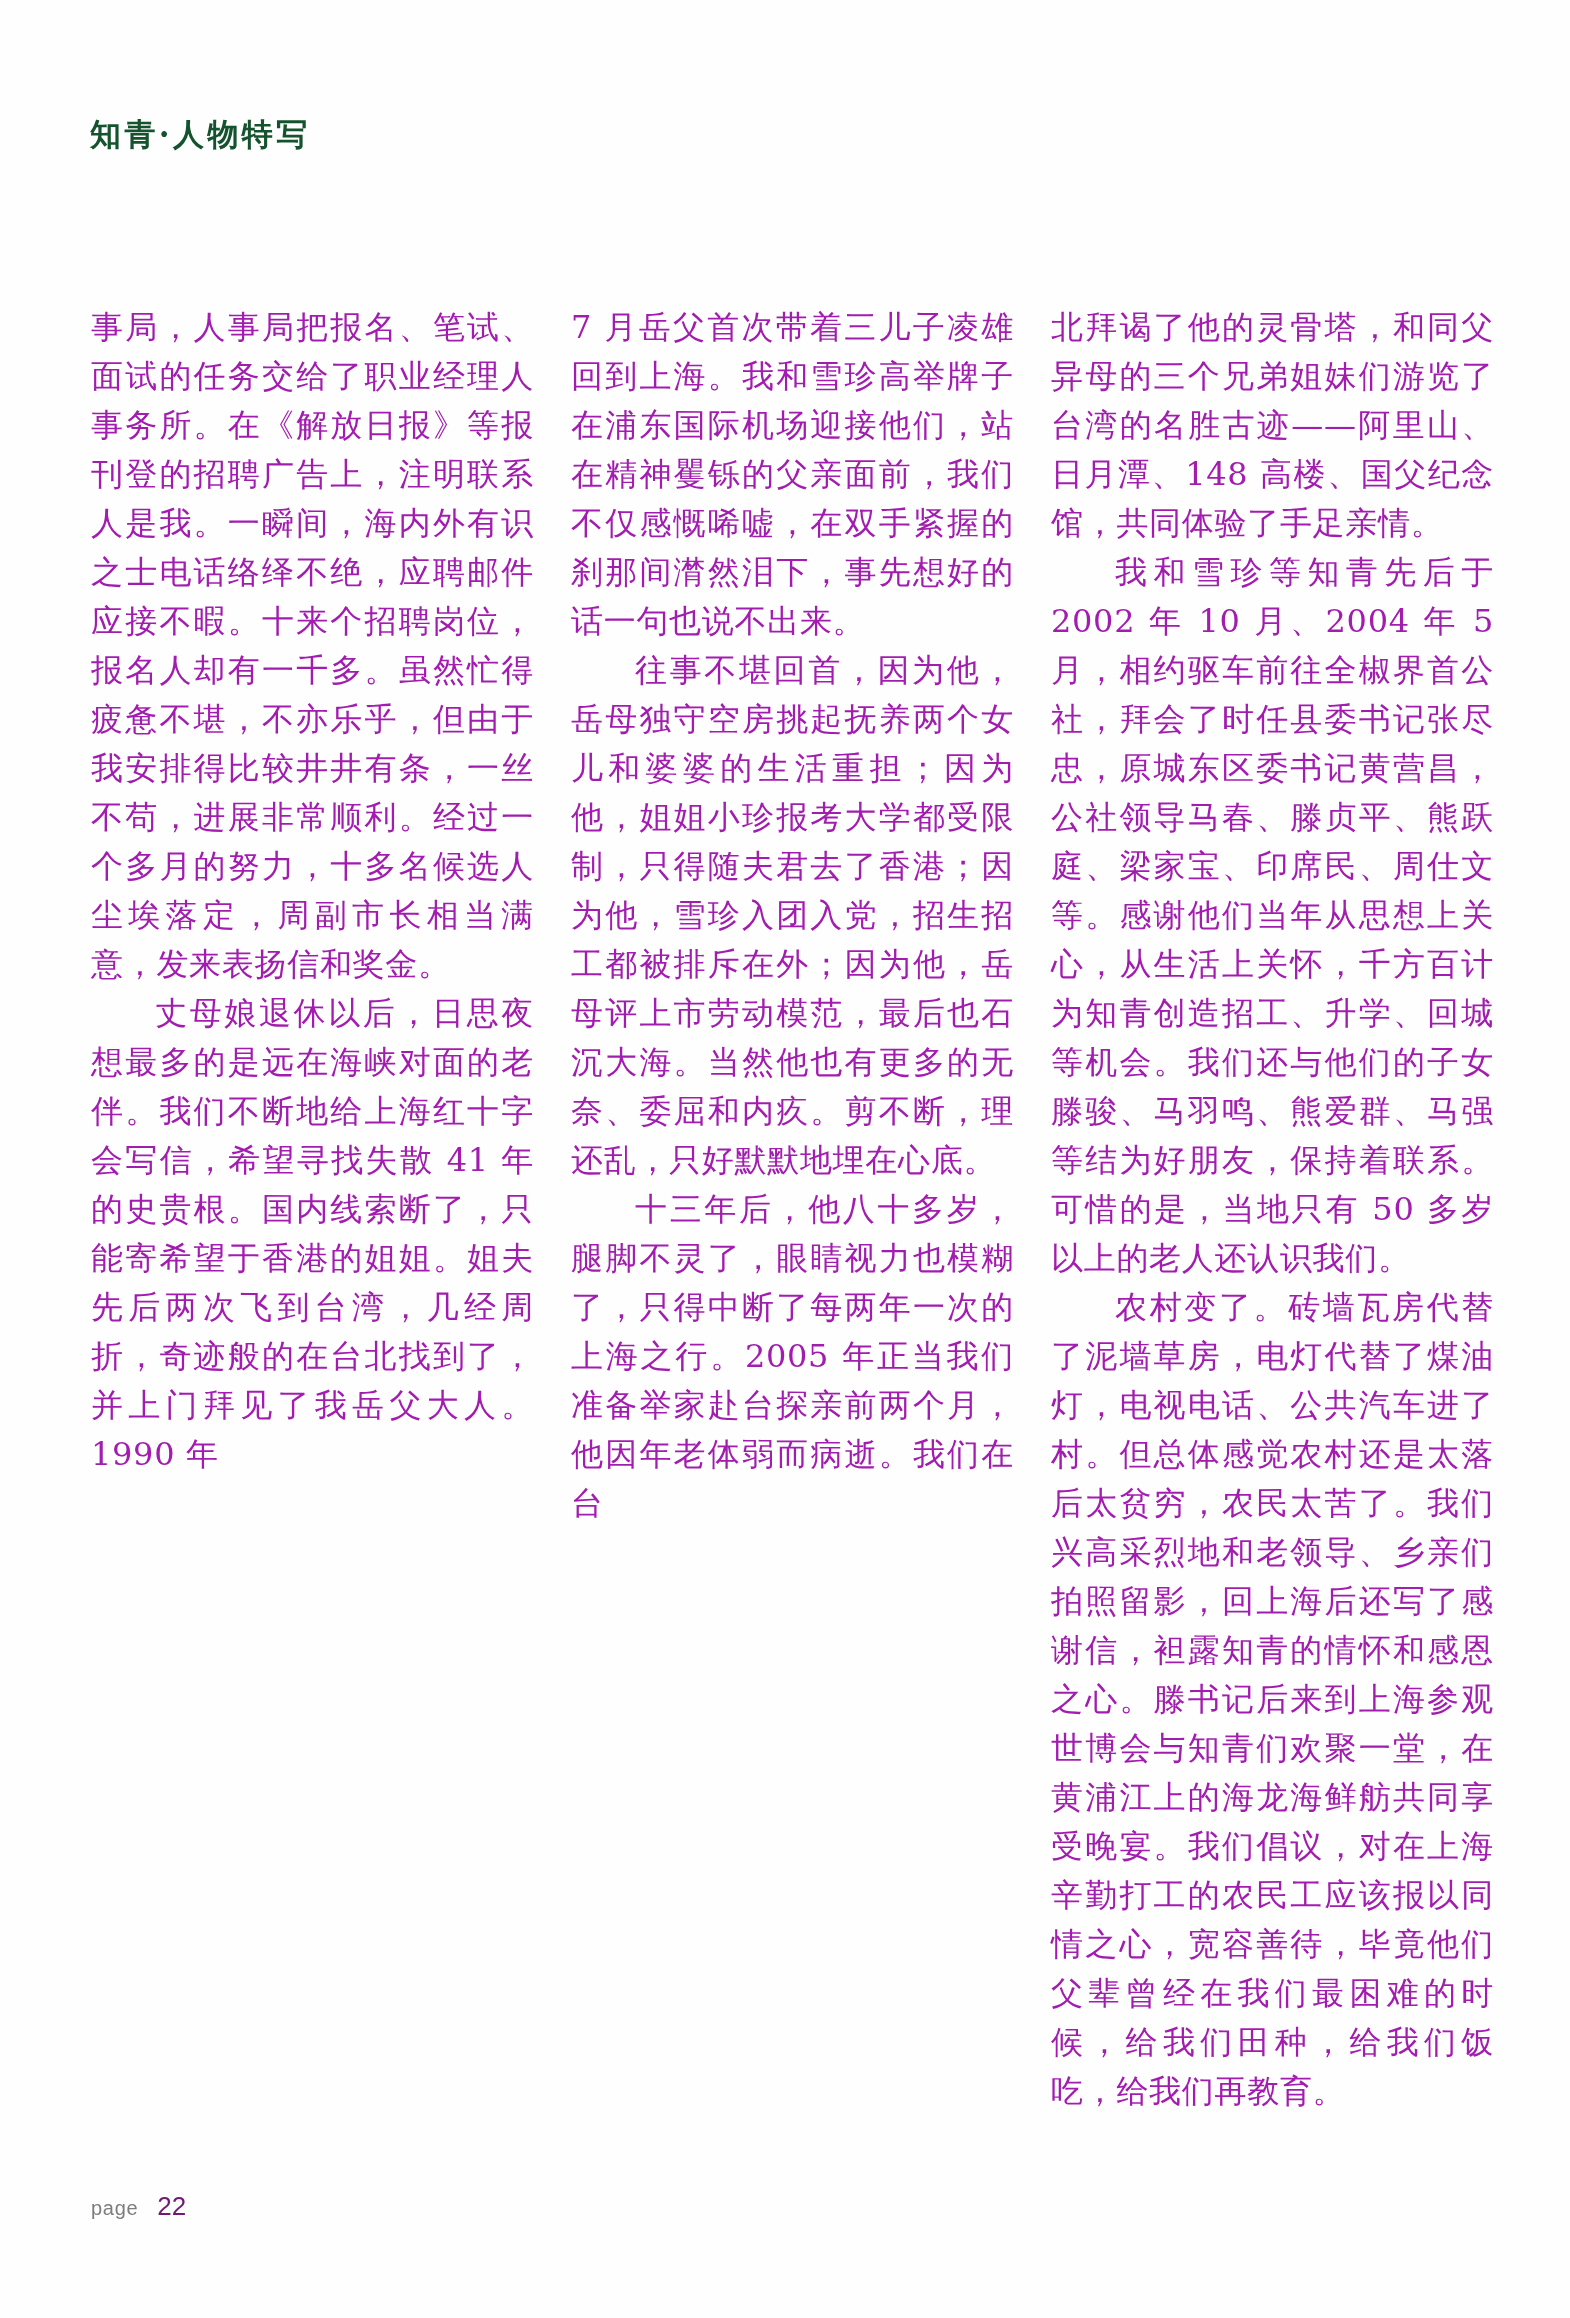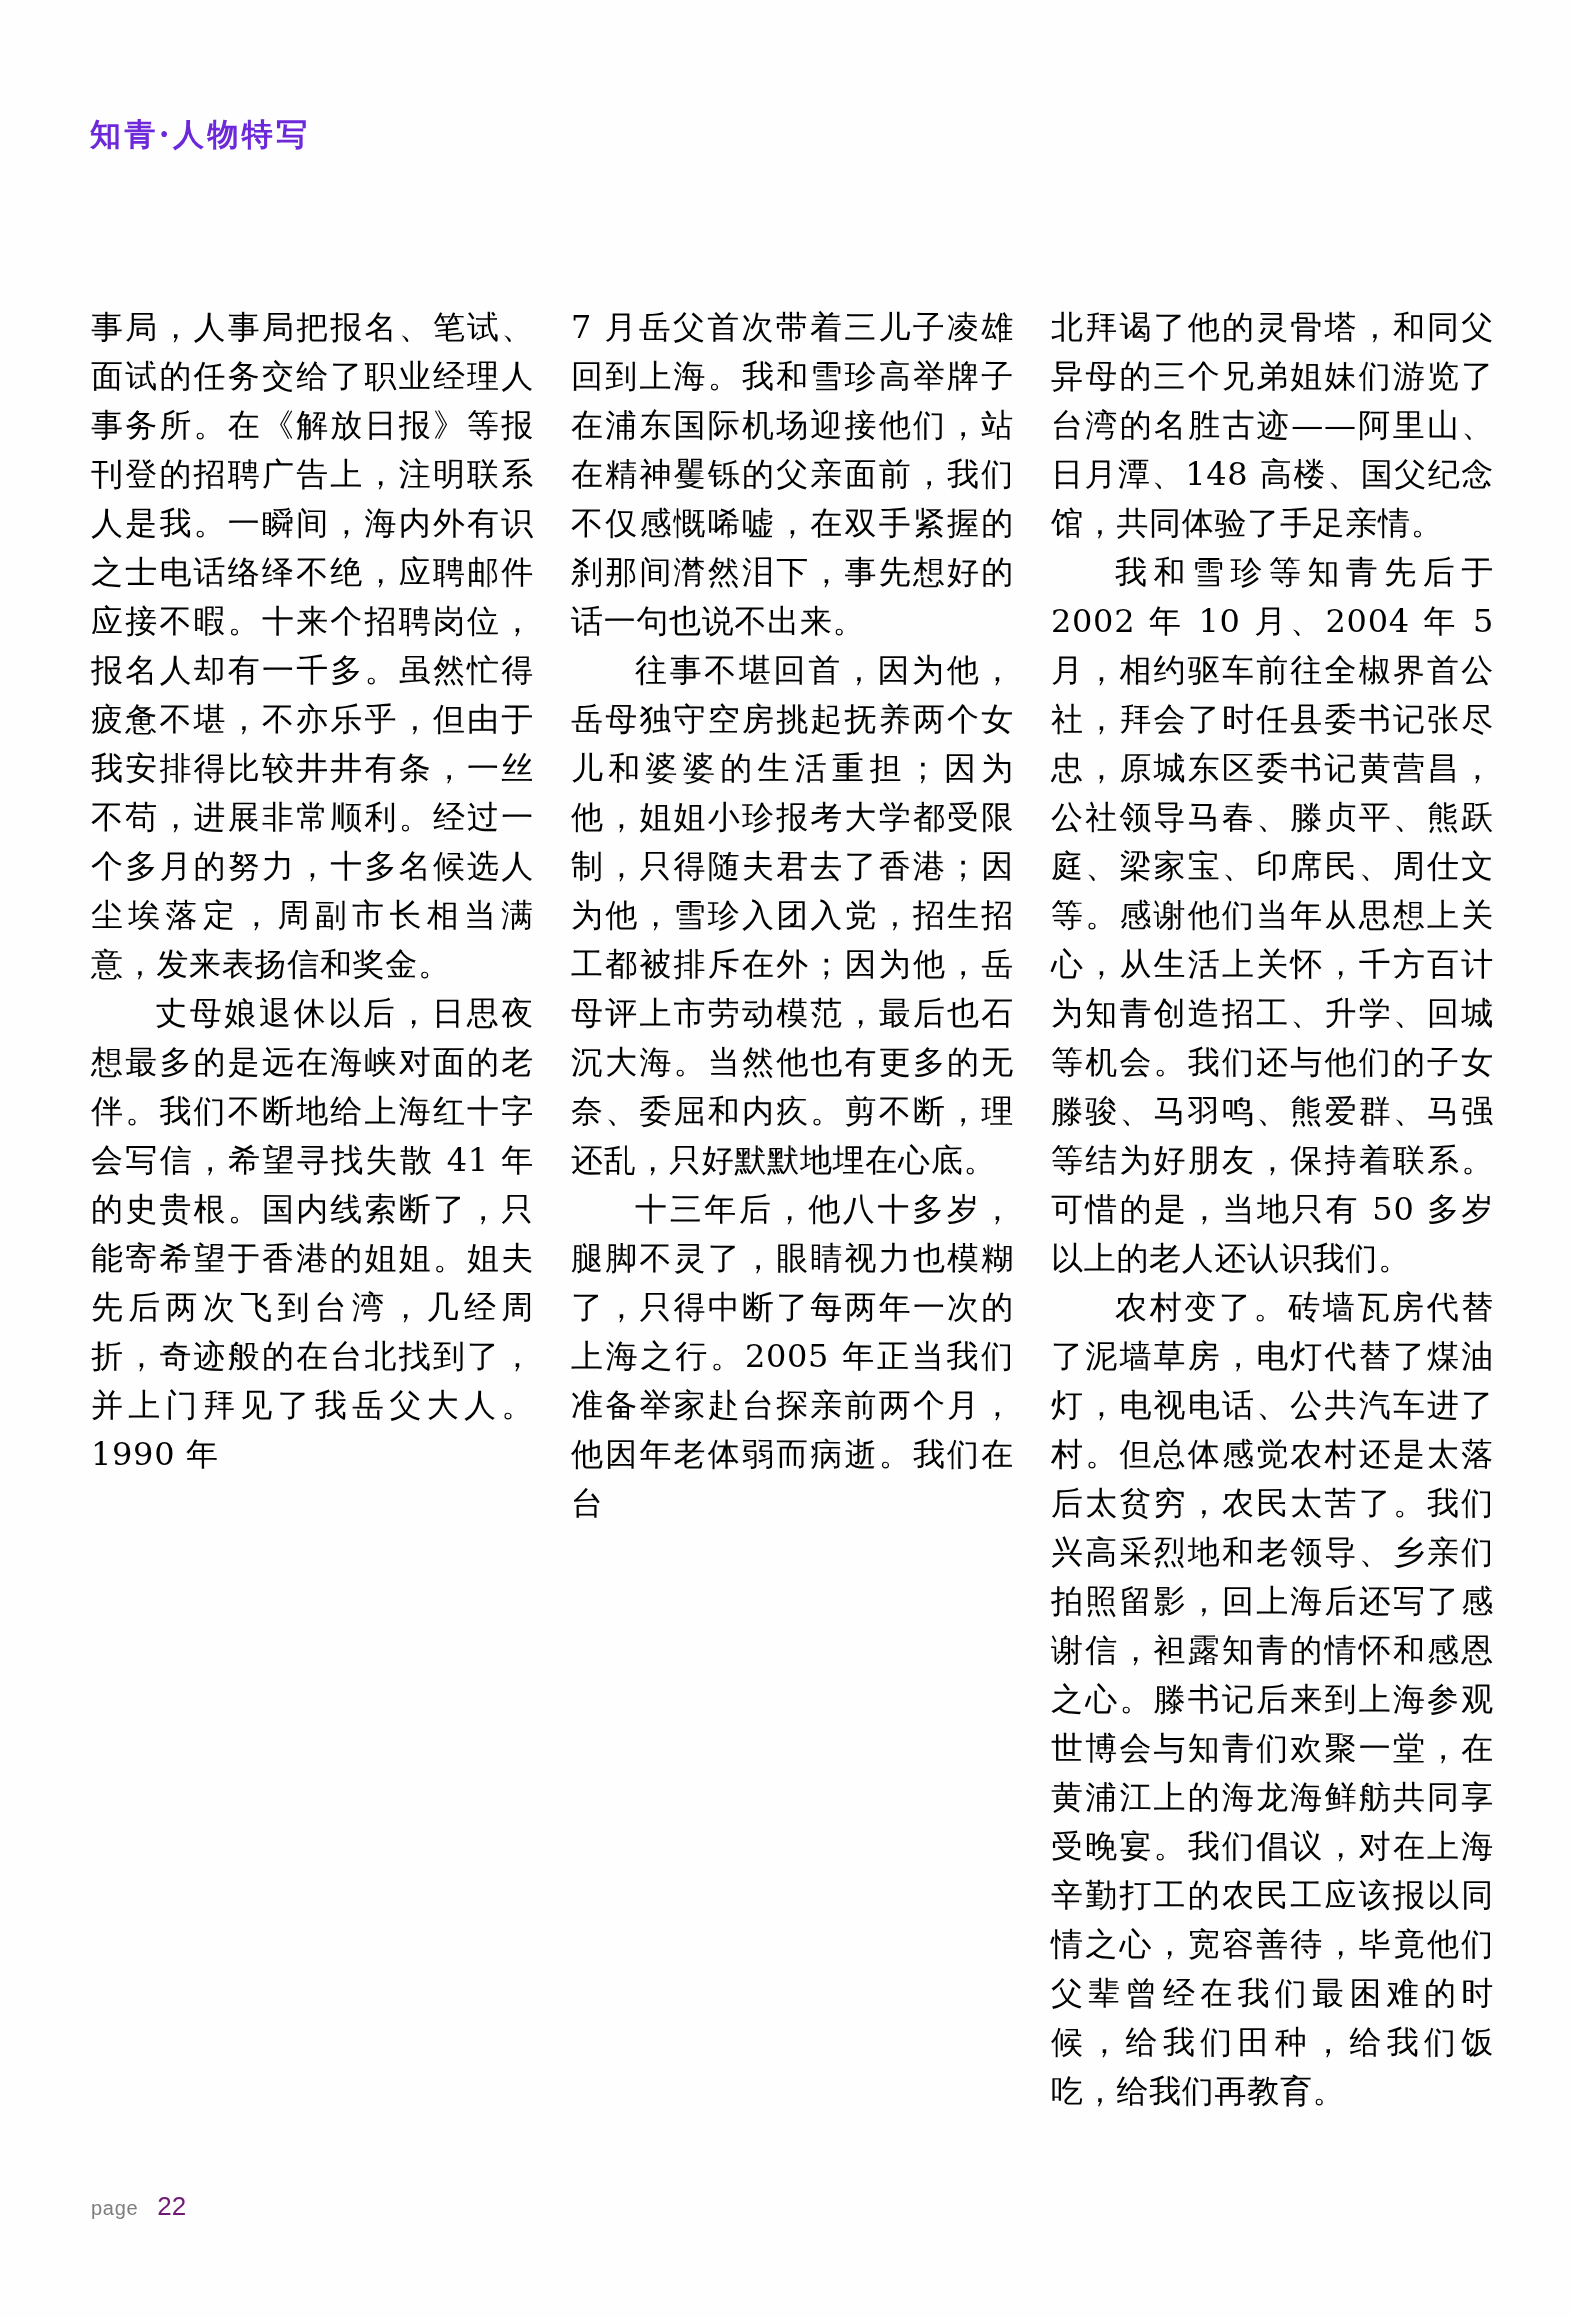--- a/index.html
+++ b/index.html
@@ -26,7 +26,7 @@
     font-size: 31px;
     font-weight: 600;
     letter-spacing: 3.4px;
-    color: #6d28d9;
+    color: #14532d;
     font-family: "DejaVu Serif", "Liberation Serif", serif;
   }
   .article {

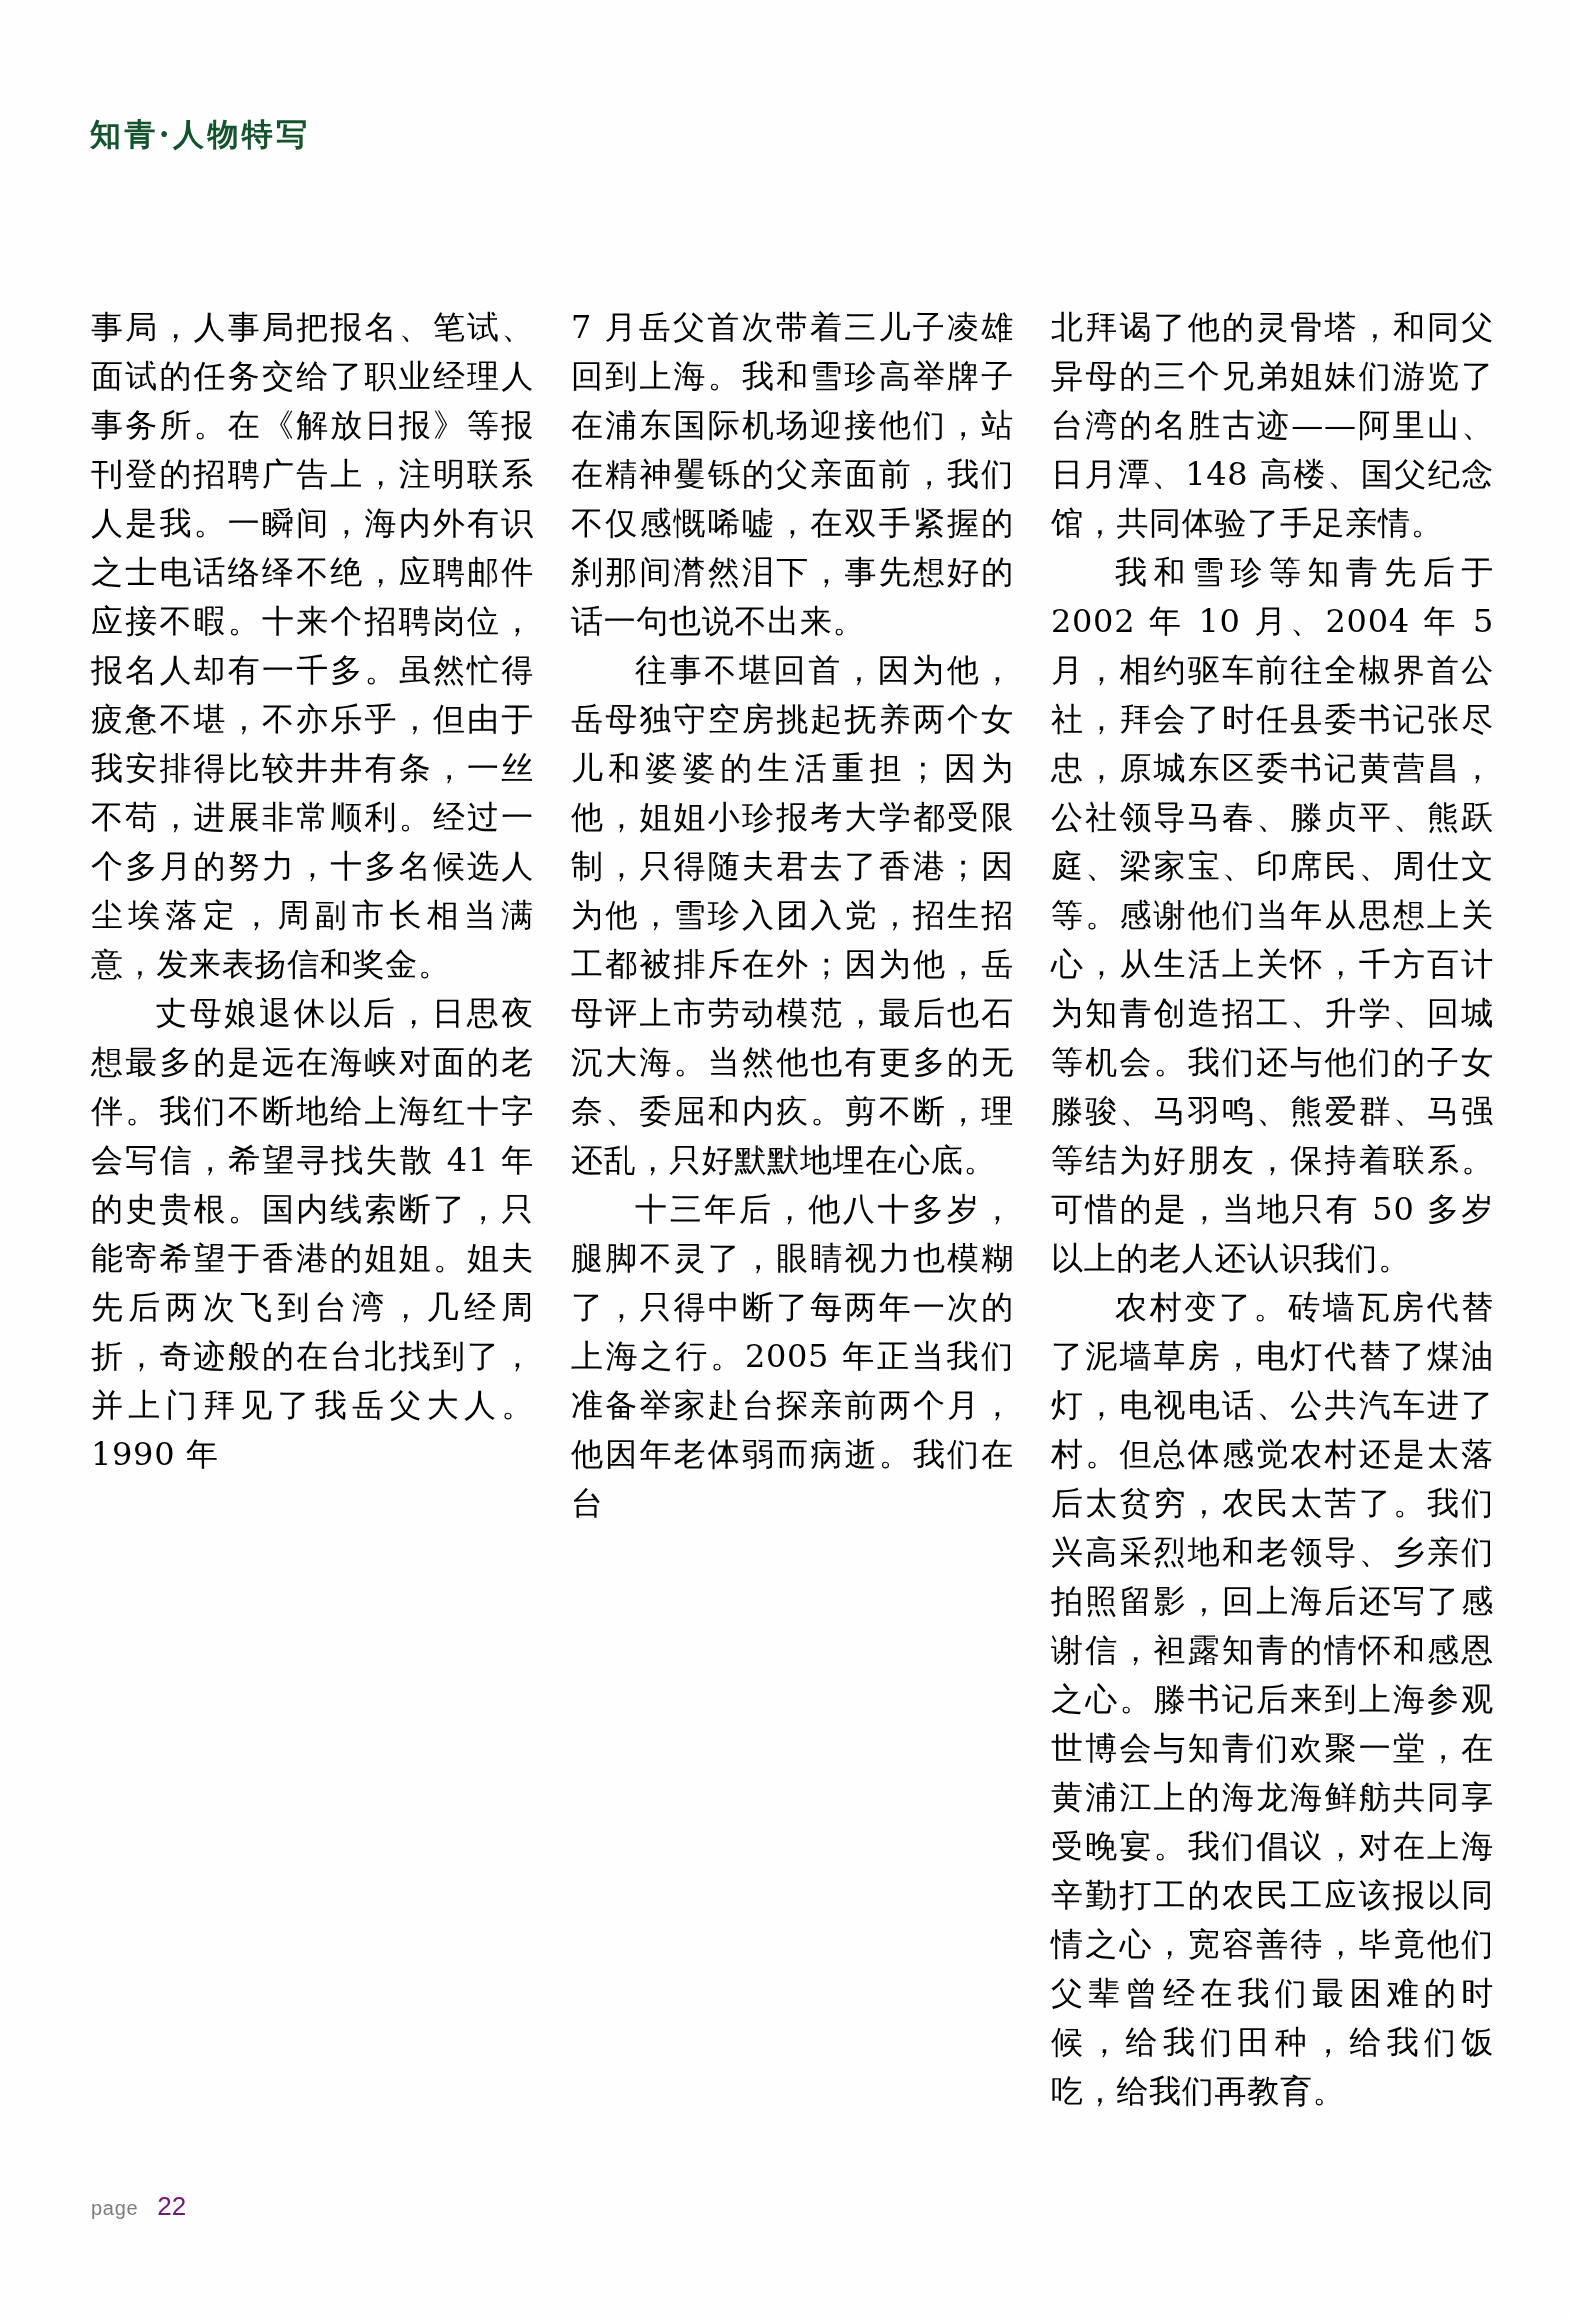--- a/index.html
+++ b/index.html
@@ -43,7 +43,7 @@
     line-height: 49px;
     letter-spacing: 0.7px;
     text-align: justify;
-    color: #000000;
+    color: #a21caf;
   }
   .text-column p {
     margin: 0;

